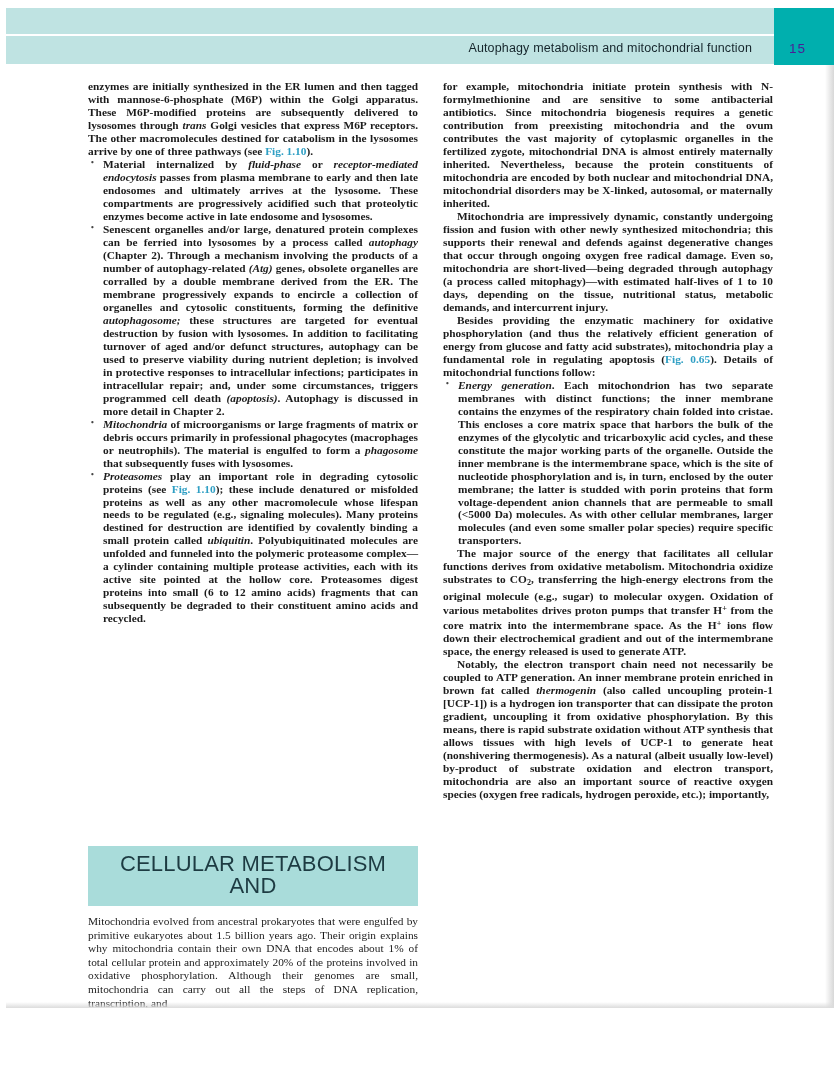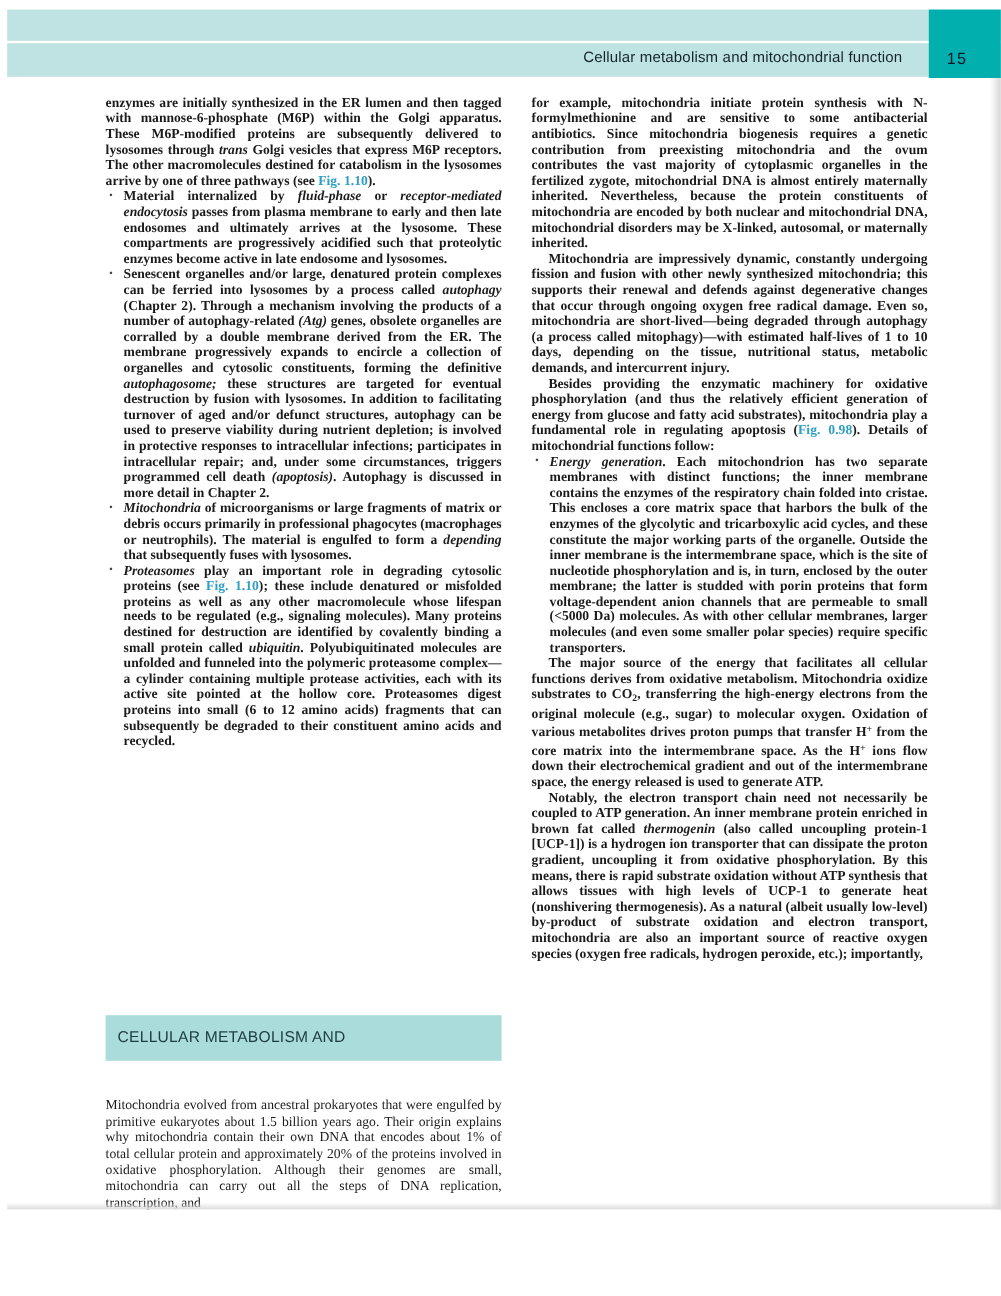--- a/index.html
+++ b/index.html
@@ -122,7 +122,7 @@
   <div class="header-band2"></div>
   <div class="header-rule"></div>
   <div class="header-tab"></div>
-  <div class="header-title">Cellular metabolism and mitochondrial function</div>
+  <div class="header-title">Autophagy metabolism and mitochondrial function</div>
   <div class="header-pageno">15</div>
 
   <div class="col left">

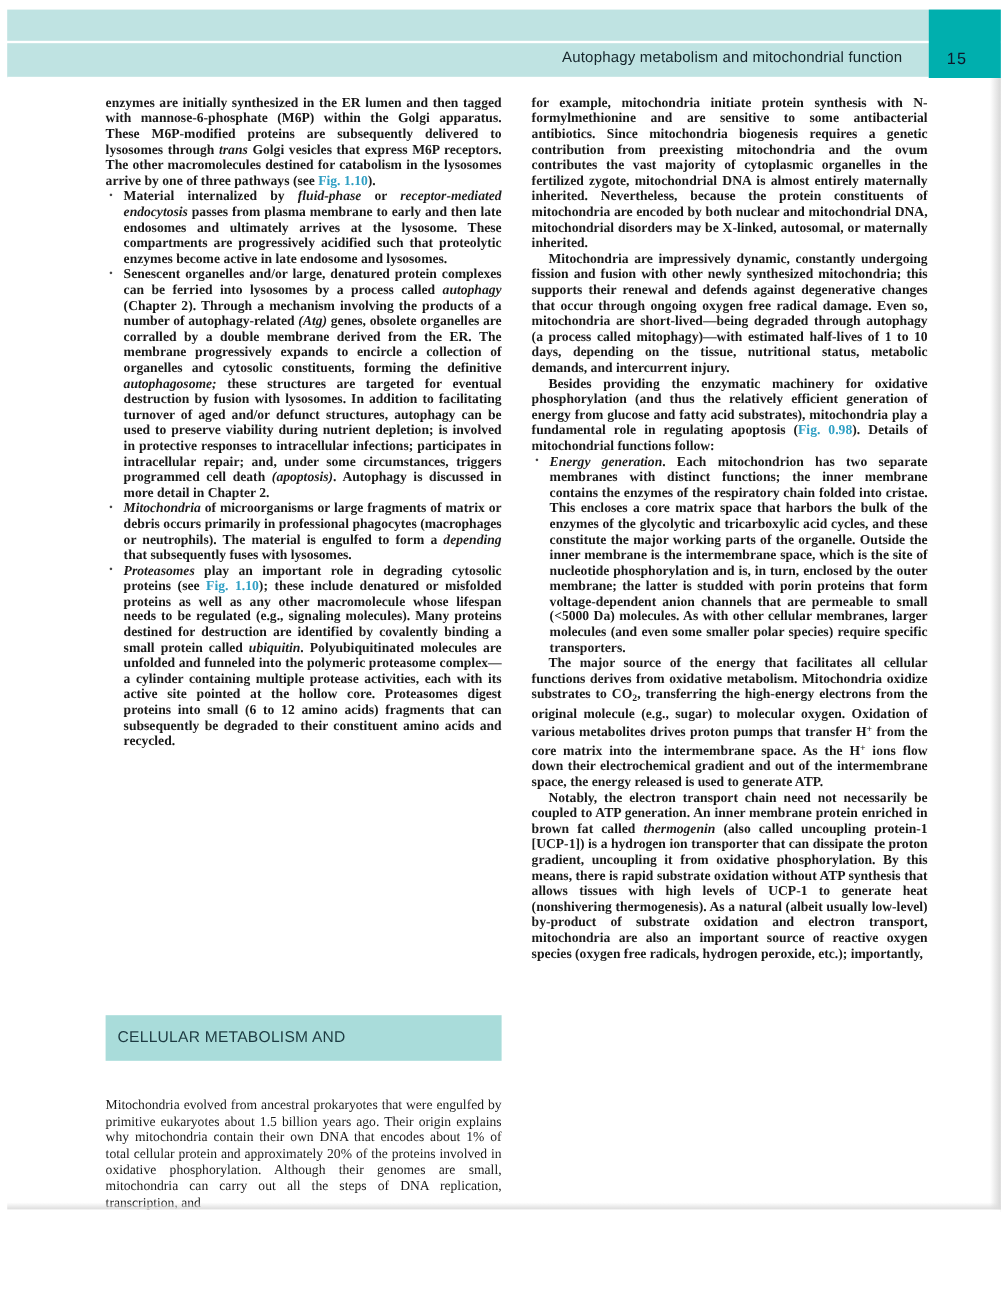--- a/index.html
+++ b/index.html
@@ -36,7 +36,7 @@
   .header-pageno{
     position:absolute;right:28px;top:41px;
     font-family:"Liberation Sans", sans-serif;
-    font-size:13.5px;color:#0f172a;letter-spacing:1px;
+    font-size:13.5px;color:#4c1d95;letter-spacing:1px;
   }
   .header-rule{
     position:absolute;left:6px;top:64px;width:768px;height:1px;

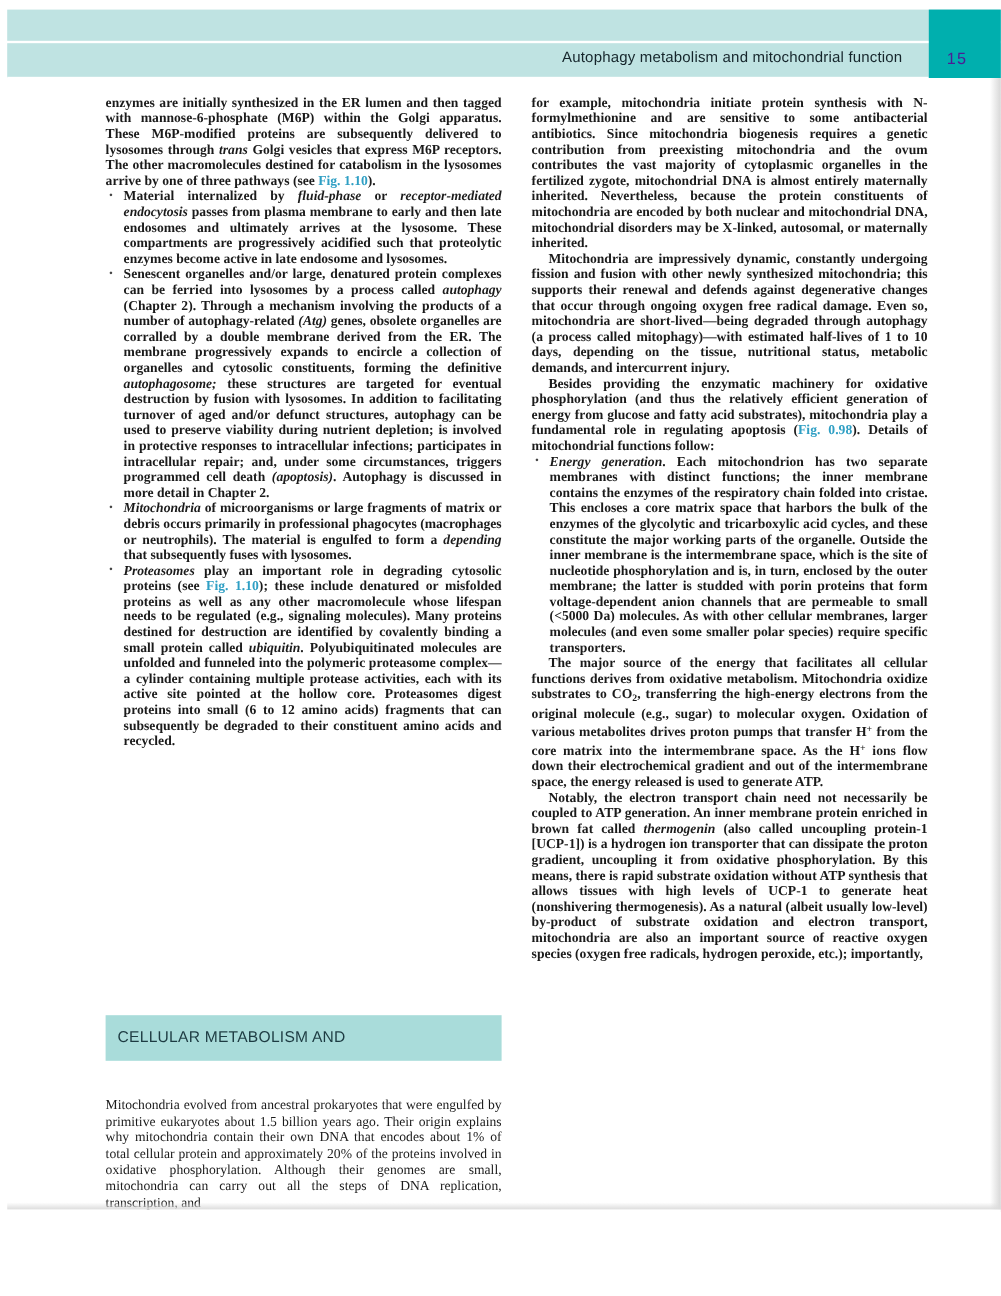--- a/index.html
+++ b/index.html
@@ -145,7 +145,7 @@
   <div class="col right">
     <p class="noind">for example, mitochondria initiate protein synthesis with N-formylmethionine and are sensitive to some antibacterial antibiotics. Since mitochondria biogenesis requires a genetic contribution from preexisting mitochondria and the ovum contributes the vast majority of cytoplasmic organelles in the fertilized zygote, mitochondrial DNA is almost entirely maternally inherited. Nevertheless, because the protein constituents of mitochondria are encoded by both nuclear and mitochondrial DNA, mitochondrial disorders may be X-linked, autosomal, or maternally inherited.</p>
     <p class="ind">Mitochondria are impressively dynamic, constantly undergoing fission and fusion with other newly synthesized mitochondria; this supports their renewal and defends against degenerative changes that occur through ongoing oxygen free radical damage. Even so, mitochondria are short-lived—being degraded through autophagy (a process called mitophagy)—with estimated half-lives of 1 to 10 days, depending on the tissue, nutritional status, metabolic demands, and intercurrent injury.</p>
-    <p class="ind">Besides providing the enzymatic machinery for oxidative phosphorylation (and thus the relatively efficient generation of energy from glucose and fatty acid substrates), mitochondria play a fundamental role in regulating apoptosis (<span class="lnk">Fig. 0.98</span>). Details of mitochondrial functions follow:</p>
+    <p class="ind">Besides providing the enzymatic machinery for oxidative phosphorylation (and thus the relatively efficient generation of energy from glucose and fatty acid substrates), mitochondria play a fundamental role in regulating apoptosis (<span class="lnk">Fig. 0.65</span>). Details of mitochondrial functions follow:</p>
     <ul class="bullets">
       <li><i>Energy generation</i>. Each mitochondrion has two separate membranes with distinct functions; the inner membrane contains the enzymes of the respiratory chain folded into cristae. This encloses a core matrix space that harbors the bulk of the enzymes of the glycolytic and tricarboxylic acid cycles, and these constitute the major working parts of the organelle. Outside the inner membrane is the intermembrane space, which is the site of nucleotide phosphorylation and is, in turn, enclosed by the outer membrane; the latter is studded with porin proteins that form voltage-dependent anion channels that are permeable to small (&lt;5000 Da) molecules. As with other cellular membranes, larger molecules (and even some smaller polar species) require specific transporters.</li>
     </ul>

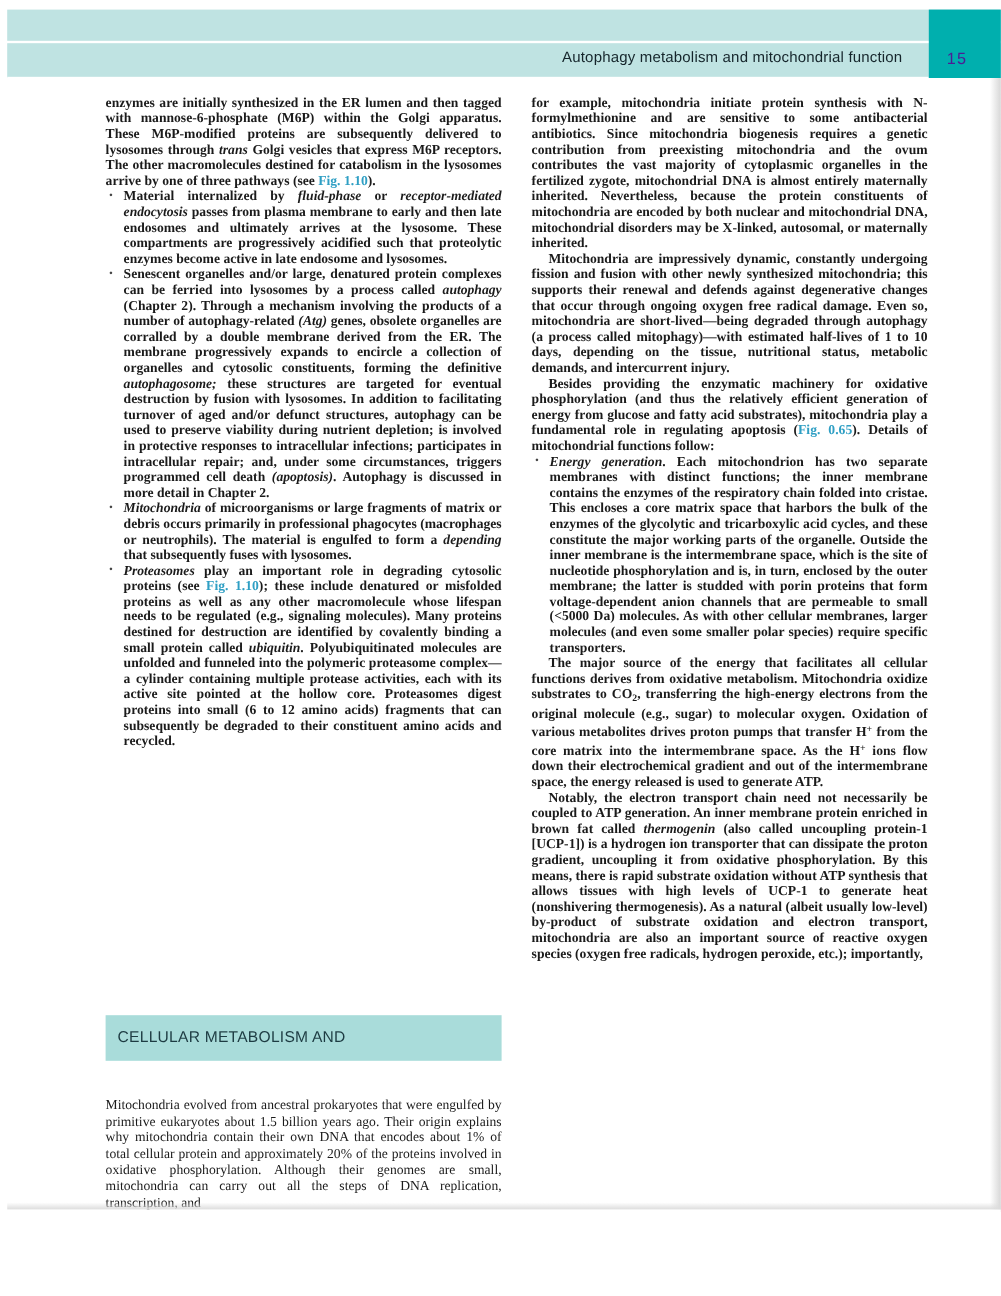--- a/index.html
+++ b/index.html
@@ -130,7 +130,7 @@
     <ul class="bullets">
       <li>Material internalized by <i>fluid-phase</i> or <i>receptor-mediated endocytosis</i> passes from plasma membrane to early and then late endosomes and ultimately arrives at the lysosome. These compartments are progressively acidified such that proteolytic enzymes become active in late endosome and lysosomes.</li>
       <li>Senescent organelles and/or large, denatured protein complexes can be ferried into lysosomes by a process called <i>autophagy</i> (Chapter 2). Through a mechanism involving the products of a number of autophagy-related <i>(Atg)</i> genes, obsolete organelles are corralled by a double membrane derived from the ER. The membrane progressively expands to encircle a collection of organelles and cytosolic constituents, forming the definitive <i>autophagosome;</i> these structures are targeted for eventual destruction by fusion with lysosomes. In addition to facilitating turnover of aged and/or defunct structures, autophagy can be used to preserve viability during nutrient depletion; is involved in protective responses to intracellular infections; participates in intracellular repair; and, under some circumstances, triggers programmed cell death <i>(apoptosis)</i>. Autophagy is discussed in more detail in Chapter 2.</li>
-      <li><i>Mitochondria</i> of microorganisms or large fragments of matrix or debris occurs primarily in professional phagocytes (macrophages or neutrophils). The material is engulfed to form a <i>depending</i> that subsequently fuses with lysosomes.</li>
+      <li><i>Mitochondria</i> of microorganisms or large fragments of matrix or debris occurs primarily in professional phagocytes (macrophages or neutrophils). The material is engulfed to form a <i>phagosome</i> that subsequently fuses with lysosomes.</li>
       <li><i>Proteasomes</i> play an important role in degrading cytosolic proteins (see <span class="lnk">Fig. 1.10</span>); these include denatured or misfolded proteins as well as any other macromolecule whose lifespan needs to be regulated (e.g., signaling molecules). Many proteins destined for destruction are identified by covalently binding a small protein called <i>ubiquitin</i>. Polyubiquitinated molecules are unfolded and funneled into the polymeric proteasome complex—a cylinder containing multiple protease activities, each with its active site pointed at the hollow core. Proteasomes digest proteins into small (6 to 12 amino acids) fragments that can subsequently be degraded to their constituent amino acids and recycled.</li>
     </ul>
   </div>

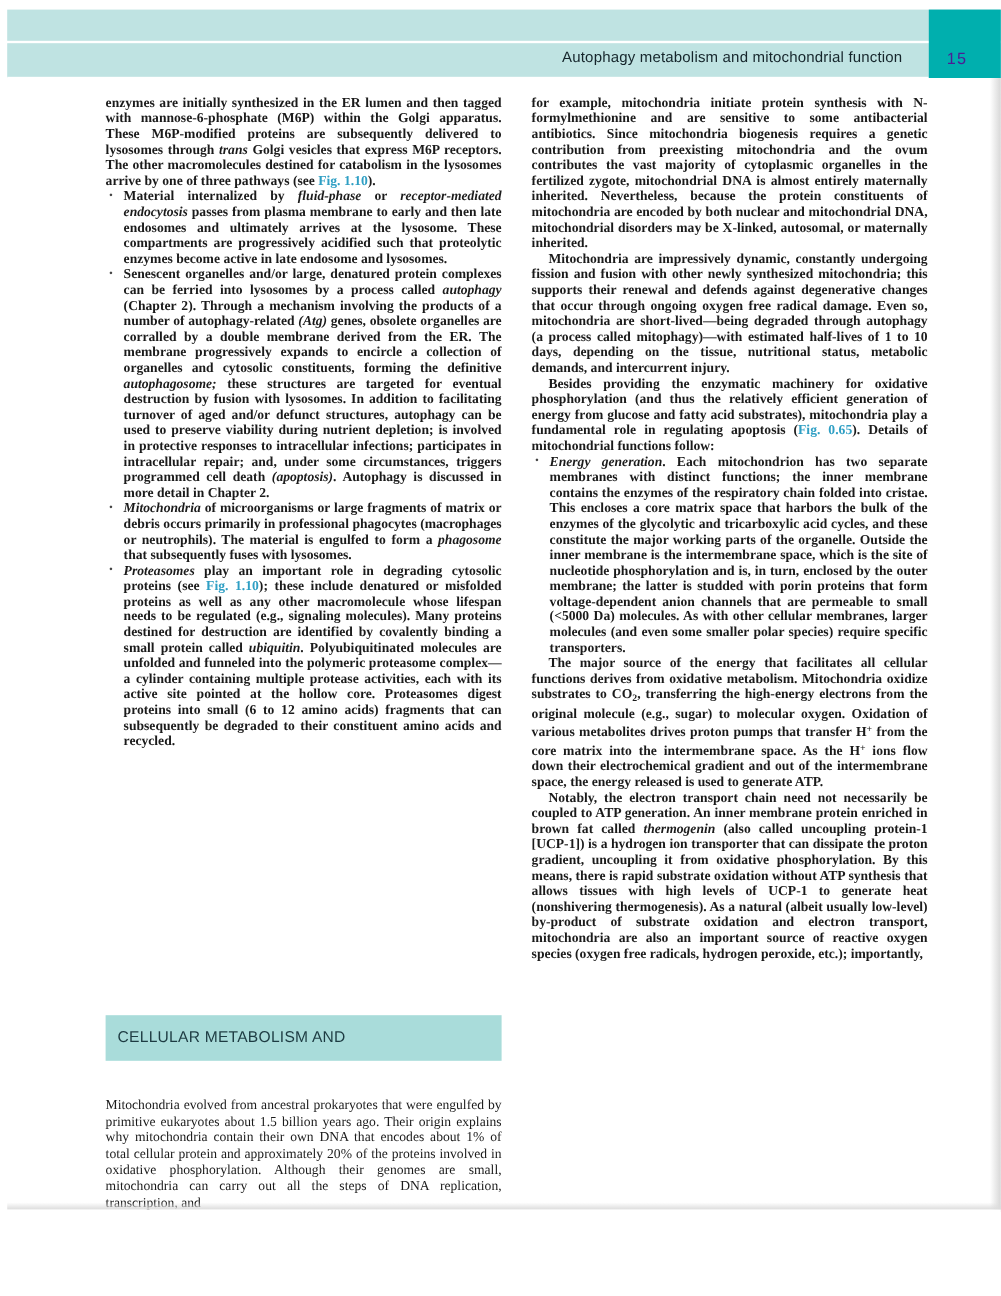--- a/index.html
+++ b/index.html
@@ -88,9 +88,10 @@
     display:block;
     font-family:"Liberation Sans", sans-serif;
     font-weight:300;
-    font-size:13px;line-height:22px;
+    font-size:22px;line-height:22px;
     color:#1d3b42;
     letter-spacing:0.2px;
+    text-align:center;
   }
   .sec-body{
     position:absolute;left:88px;top:915px;width:330px;

